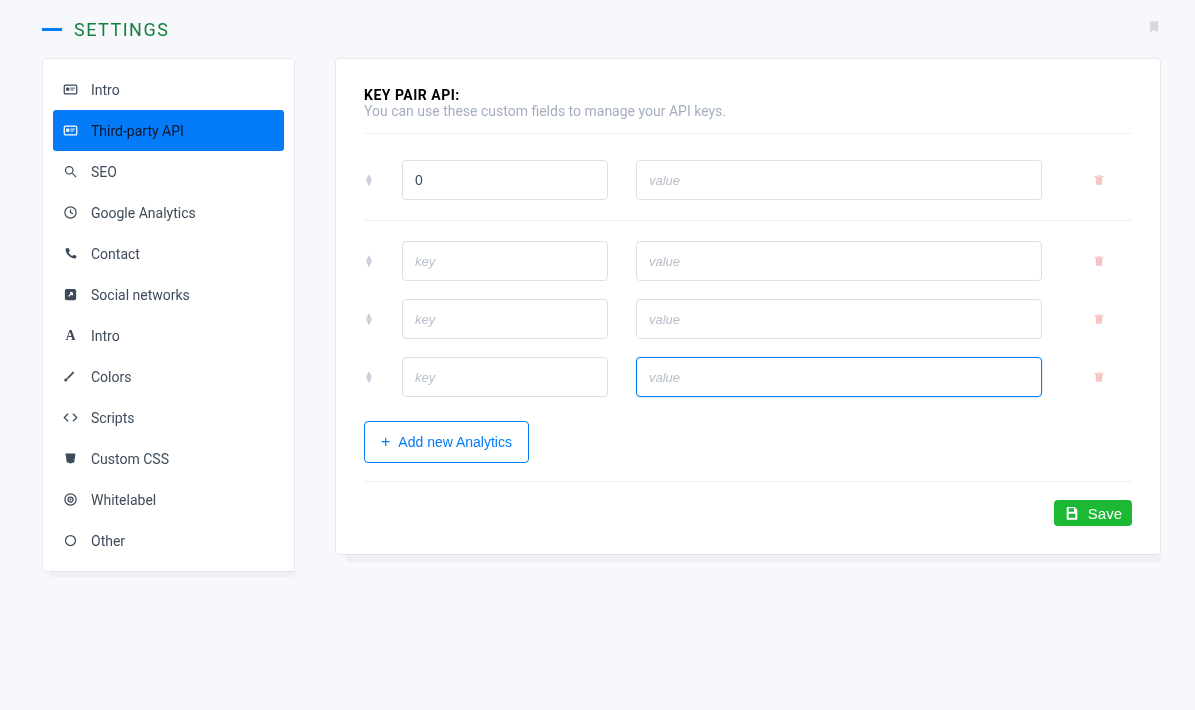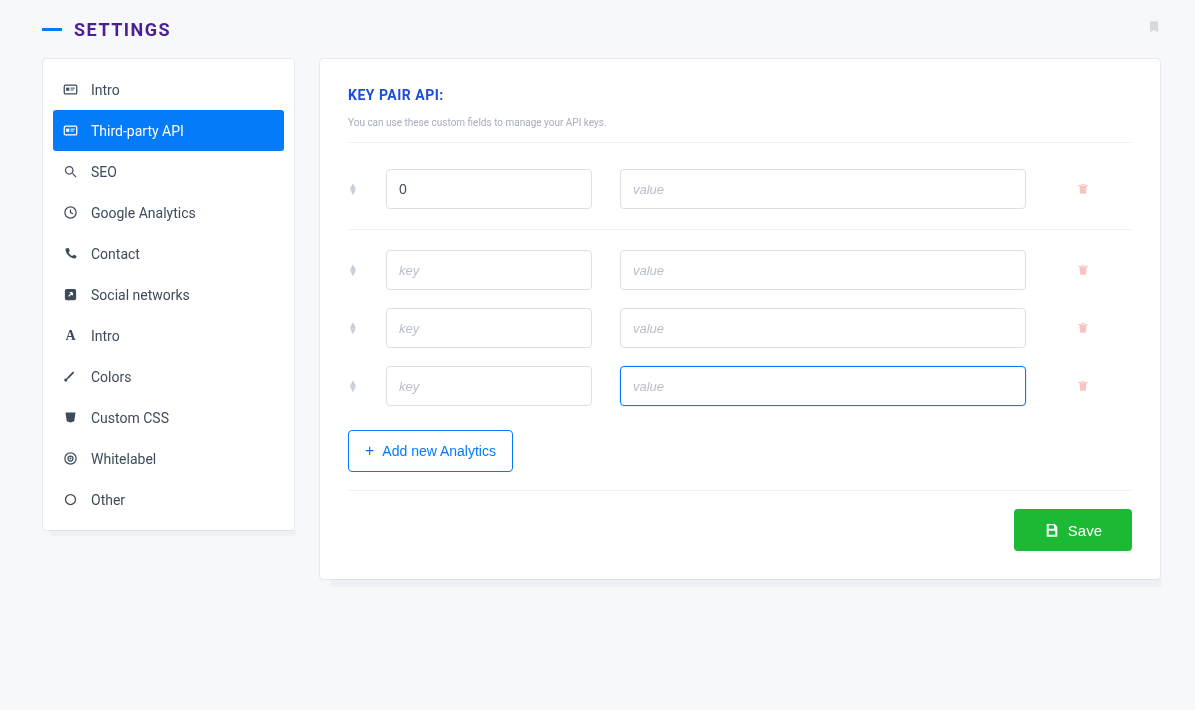--- a/index.html
+++ b/index.html
@@ -26,8 +26,8 @@
     width: 20px; height: 3px; background: #047bf8; margin-right: 12px;
   }
   .header-title {
-    font-size: 18px; font-weight: 700; letter-spacing: 1.5px;
-    color: #4c1d95;
+    font-size: 18px; font-weight: 400; letter-spacing: 1.5px;
+    color: #15803d;
   }
   .bookmark-icon { width: 14px; height: 18px; fill: #d9d9d9; }
 

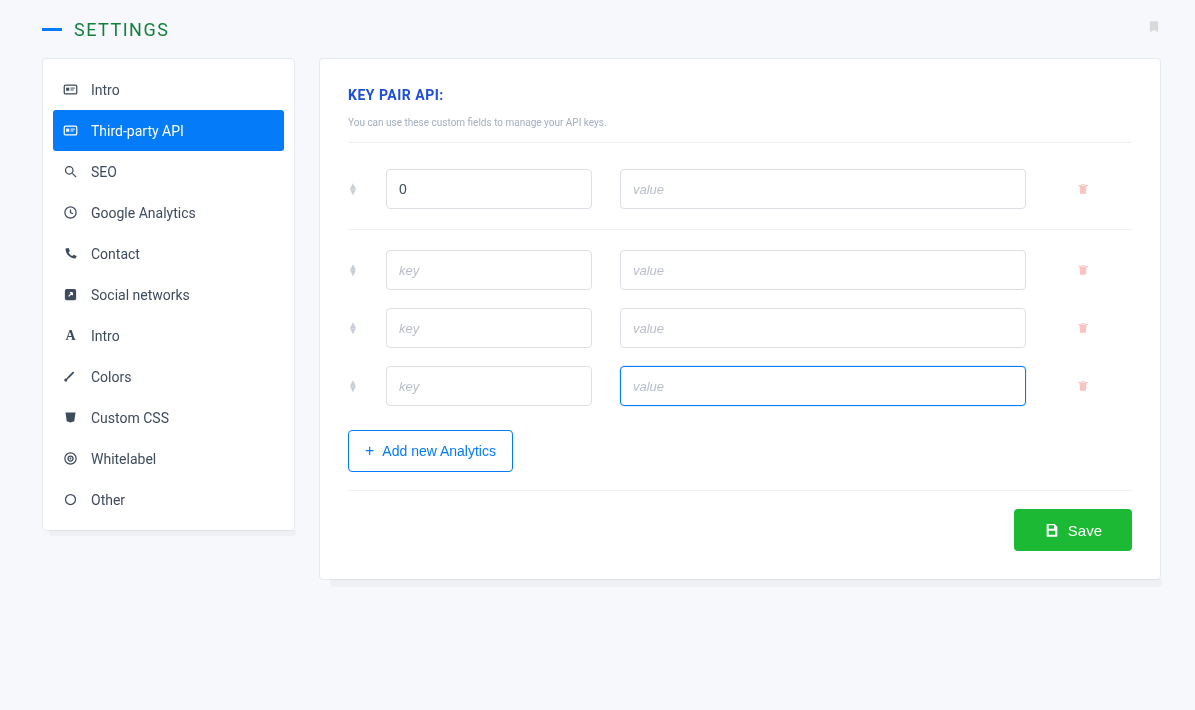--- a/index.html
+++ b/index.html
@@ -33,7 +33,7 @@
 
   .body {
     display: flex;
-    gap: 24px;
+    gap: 40px;
     align-items: flex-start;
     justify-content: center;
   }

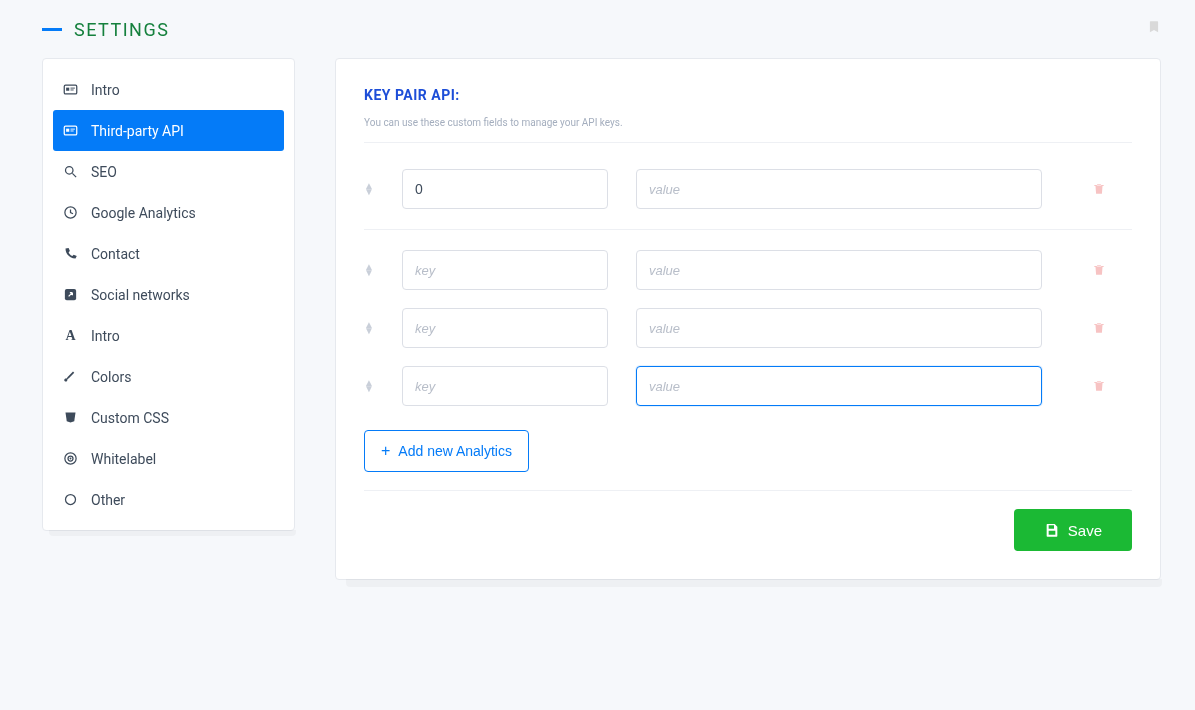--- a/index.html
+++ b/index.html
@@ -90,9 +90,8 @@
     border-radius: 0 0 4px 4px;
   }
   .section-title {
-    font-size: 14px; font-weight: 700; color: #1d4ed8;
+    font-size: 14px; font-weight: 700; color: #000000;
     letter-spacing: 0.5px;
-    margin-bottom: 14px;
   }
   .section-sub {
     font-size: 10px; color: #a4aebe; margin-bottom: 14px;

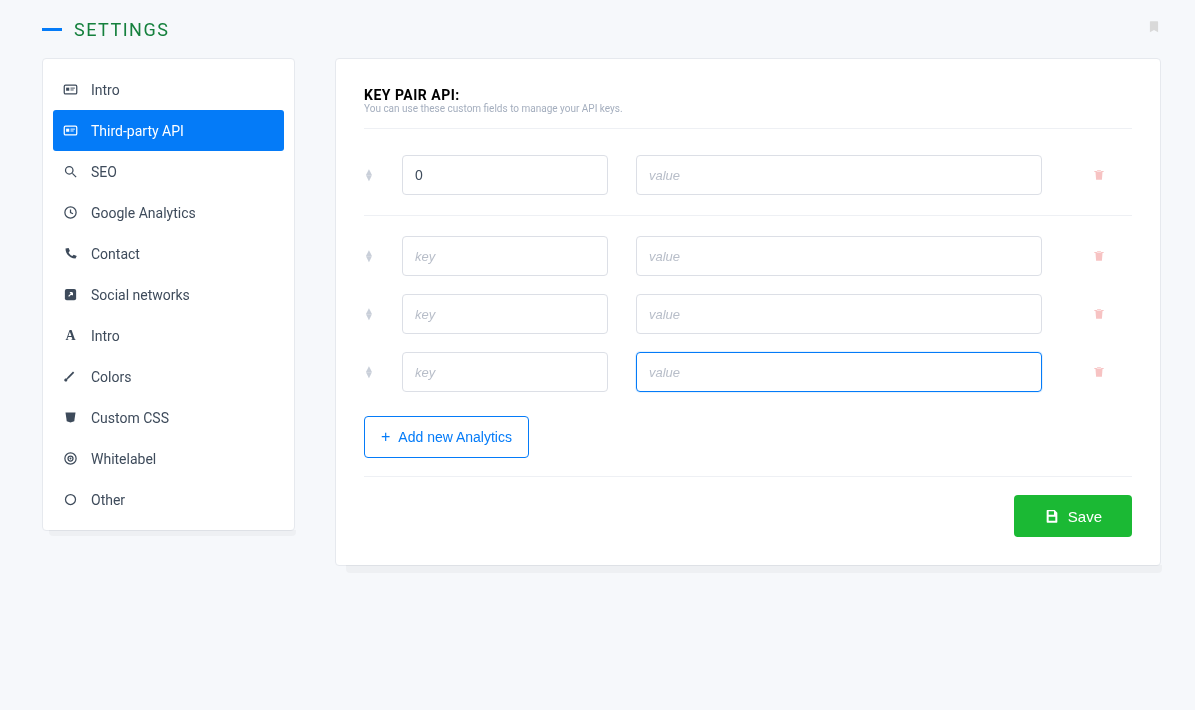--- a/index.html
+++ b/index.html
@@ -94,7 +94,7 @@
     letter-spacing: 0.5px;
   }
   .section-sub {
-    font-size: 10px; color: #a4aebe; margin-bottom: 14px;
+    font-size: 14px; color: #a4aebe; margin-bottom: 14px;
   }
   .divider { height:1px; background:#eef0f4; margin: 0 0 22px; }
   .row-divider { height:1px; background:#eef0f4; margin: 16px 0; }

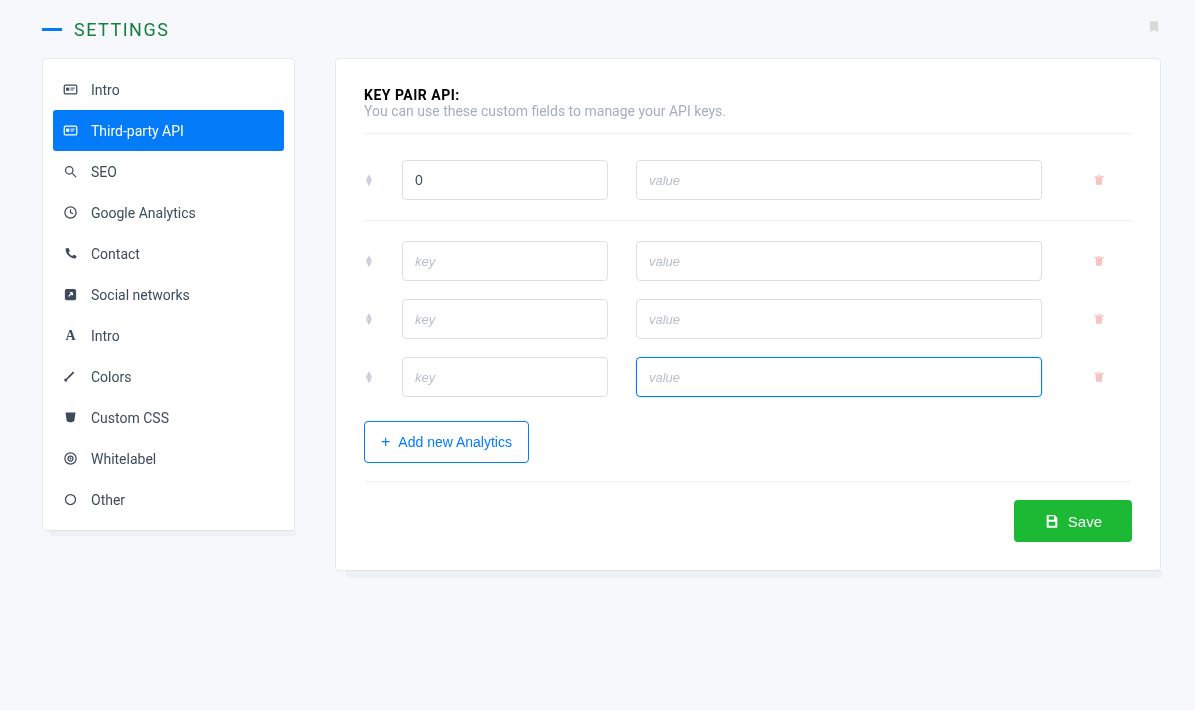--- a/index.html
+++ b/index.html
@@ -69,7 +69,7 @@
     fill: #3e4b5b; color: #3e4b5b;
   }
   .side-item.active {
-    background: #047bf8; color: #ffffff;
+    background: #047bf8; color: #0f172a;
   }
   .side-item.active .icon { fill: #fff; color:#fff; }
 

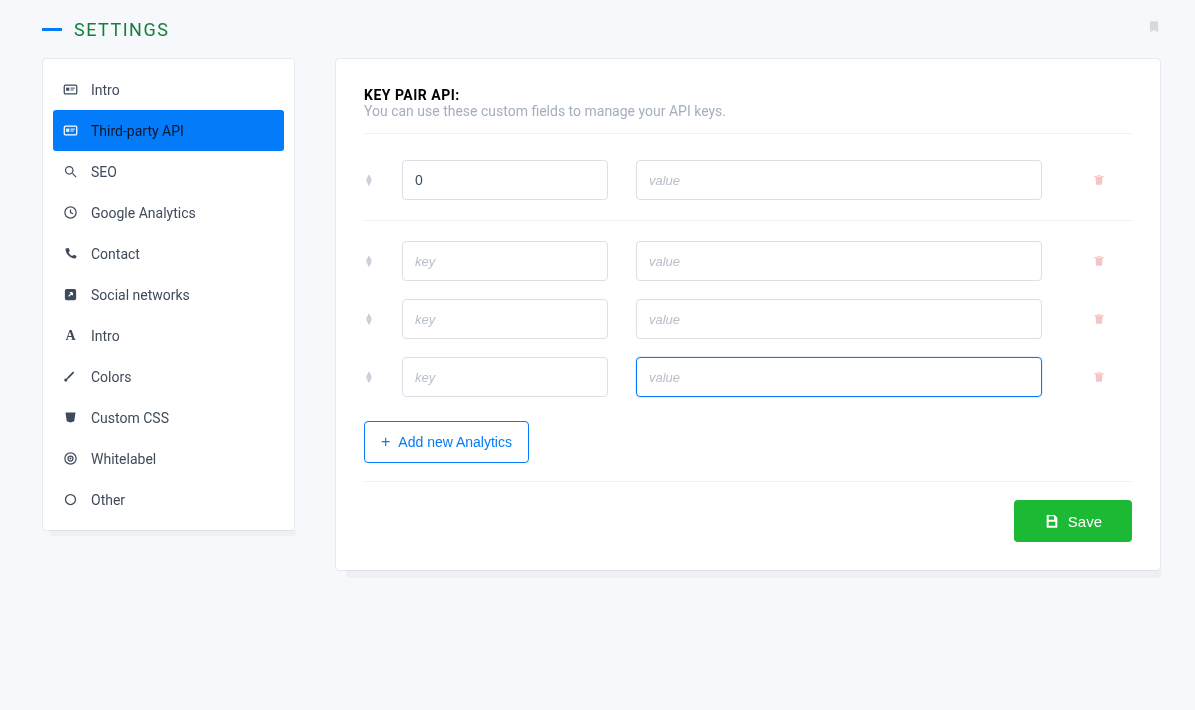--- a/index.html
+++ b/index.html
@@ -238,6 +238,15 @@
       <div class="side-item">
         <span class="icon">
           <svg viewBox="0 0 24 24" width="15" height="15">
+              <polyline points="8,6 2,12 8,18" fill="none" stroke="currentColor" stroke-width="2"></polyline>
+              <polyline points="16,6 22,12 16,18" fill="none" stroke="currentColor" stroke-width="2"></polyline>
+            </svg>
+        </span>
+        <span>Scripts</span>
+      </div>
+      <div class="side-item">
+        <span class="icon">
+          <svg viewBox="0 0 24 24" width="15" height="15">
               <path d="M4 4h16l-2 14-6 2-6-2z" fill="currentColor"></path>
             </svg>
         </span>

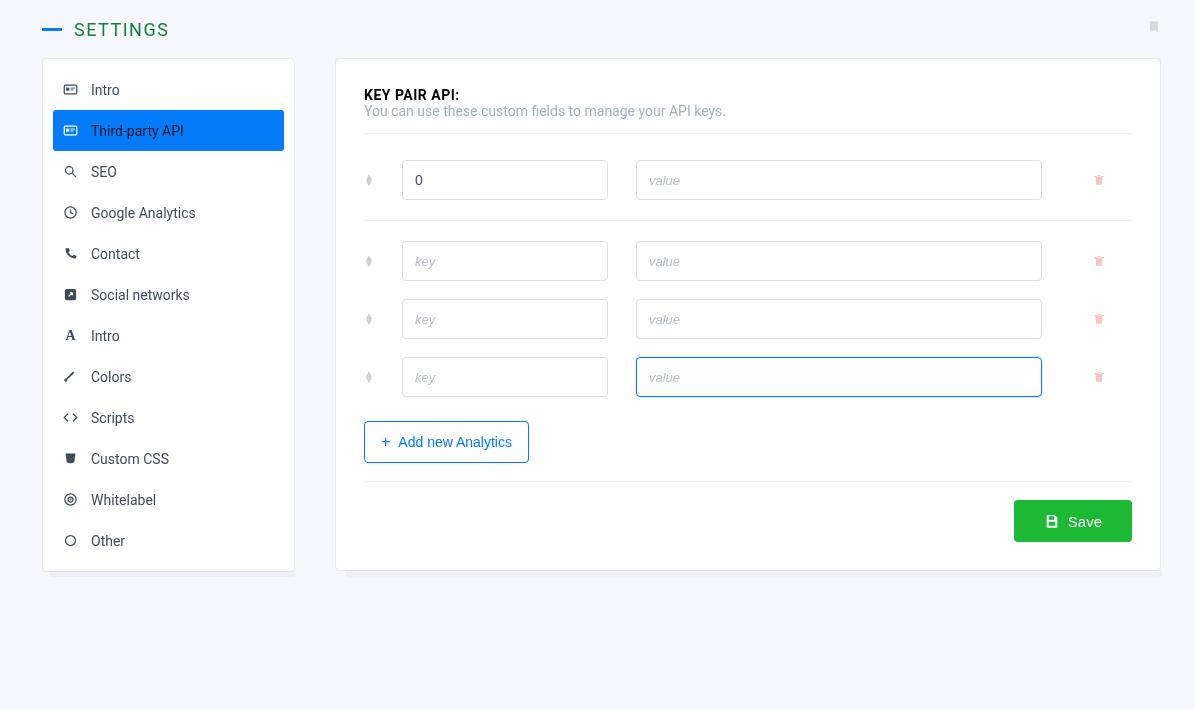--- a/index.html
+++ b/index.html
@@ -139,7 +139,7 @@
   .footer { display:flex; justify-content:flex-end; }
   .save-btn {
     display:inline-flex; align-items:center; gap:8px;
-    height: 42px; padding: 0 30px;
+    height: 26px; padding: 0 10px;
     background:#1bb934; color:#fff; border:none; border-radius:4px;
     font-size: 15px; cursor:pointer;
   }

